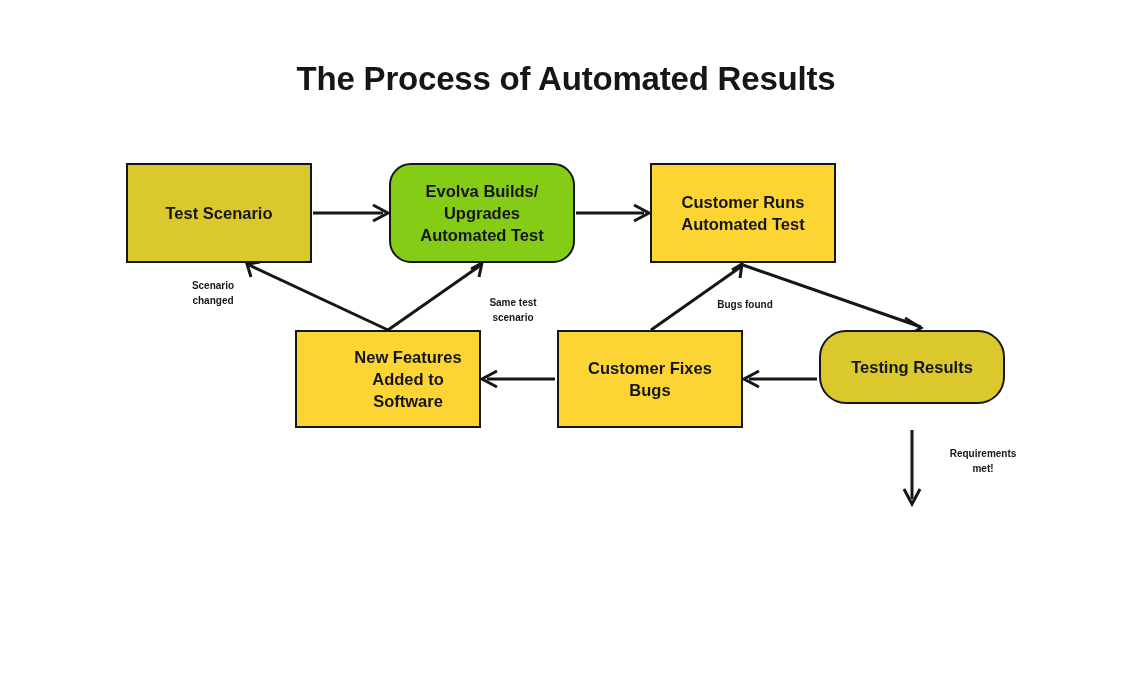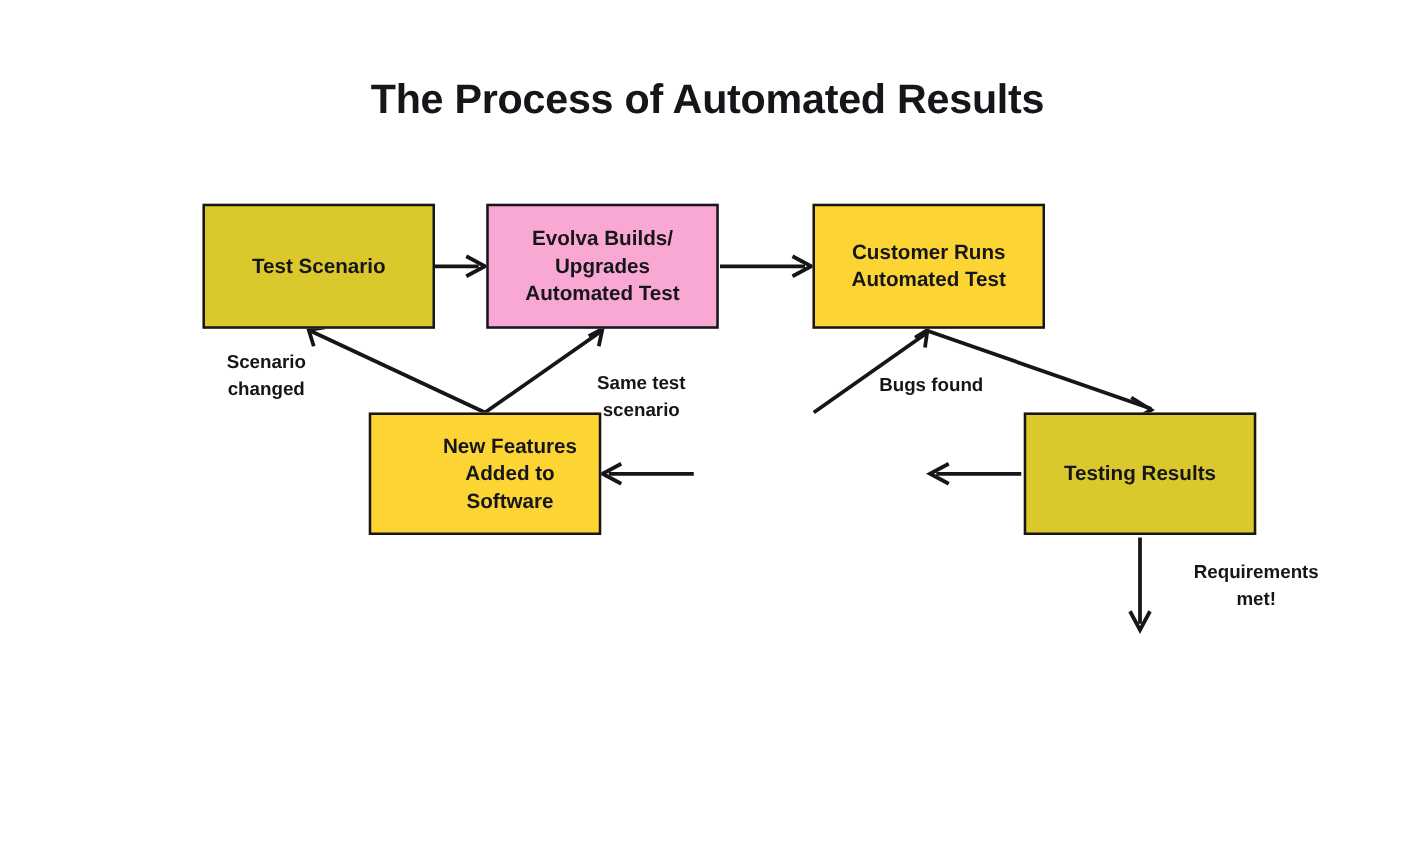--- a/index.html
+++ b/index.html
@@ -123,7 +123,7 @@
     <span>Test Scenario</span>
   </div>
 
-  <div class="node" style="left:389px; top:163px; width:186px; height:100px; background:#f9a8d4;">
+  <div class="node" style="left:389px; top:163px; width:186px; height:100px; background:#84cc16;border-radius:22px;">
     <span>Evolva Builds/<br>Upgrades<br>Automated Test</span>
   </div>
 

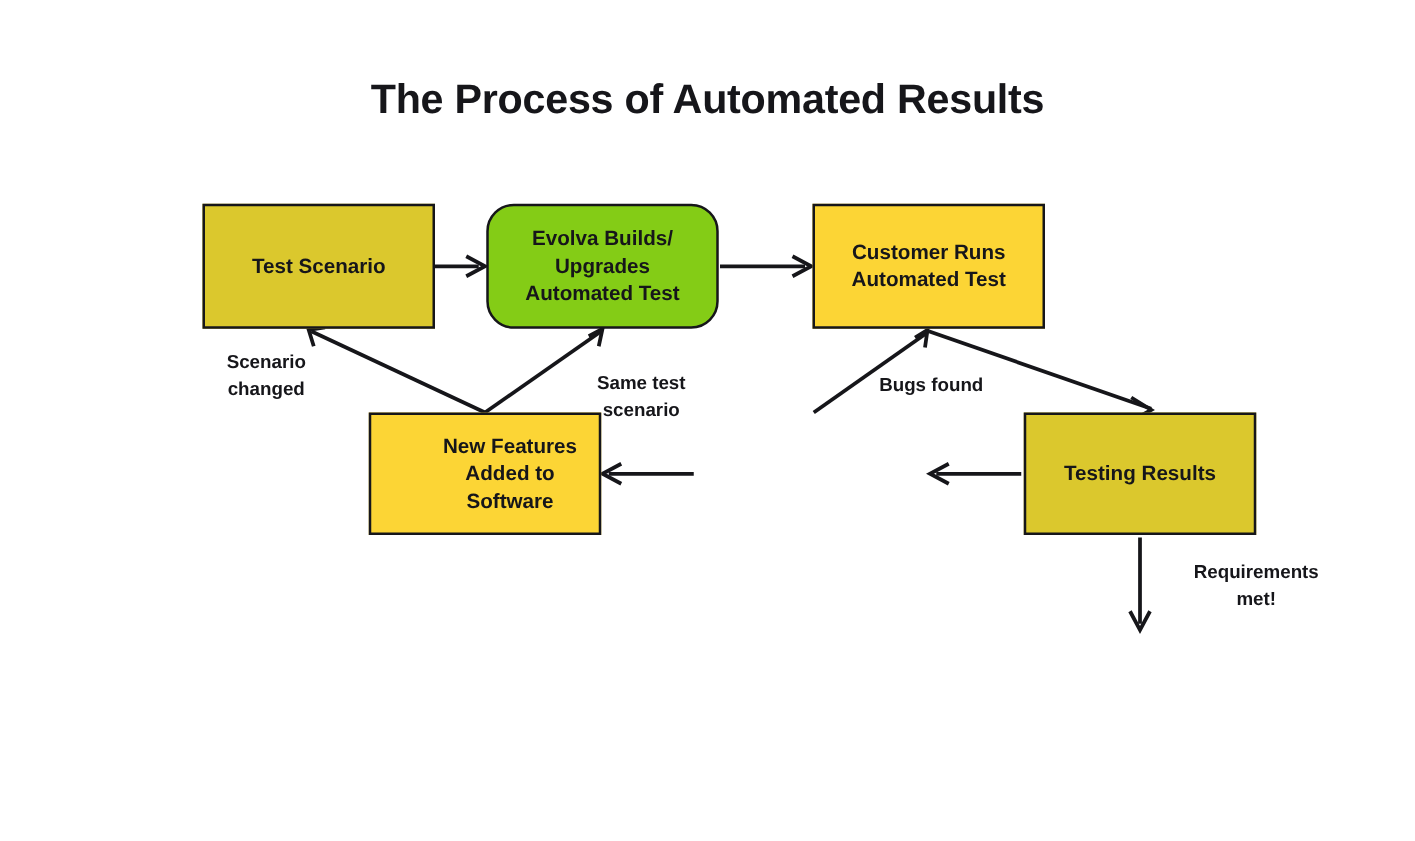--- a/index.html
+++ b/index.html
@@ -119,7 +119,7 @@
     </g>
   </svg>
 
-  <div class="node" style="left:126px; top:163px; width:186px; height:100px; background:#dbc82d;margin-left:36px;">
+  <div class="node" style="left:126px; top:163px; width:186px; height:100px; background:#dbc82d;">
     <span>Test Scenario</span>
   </div>
 

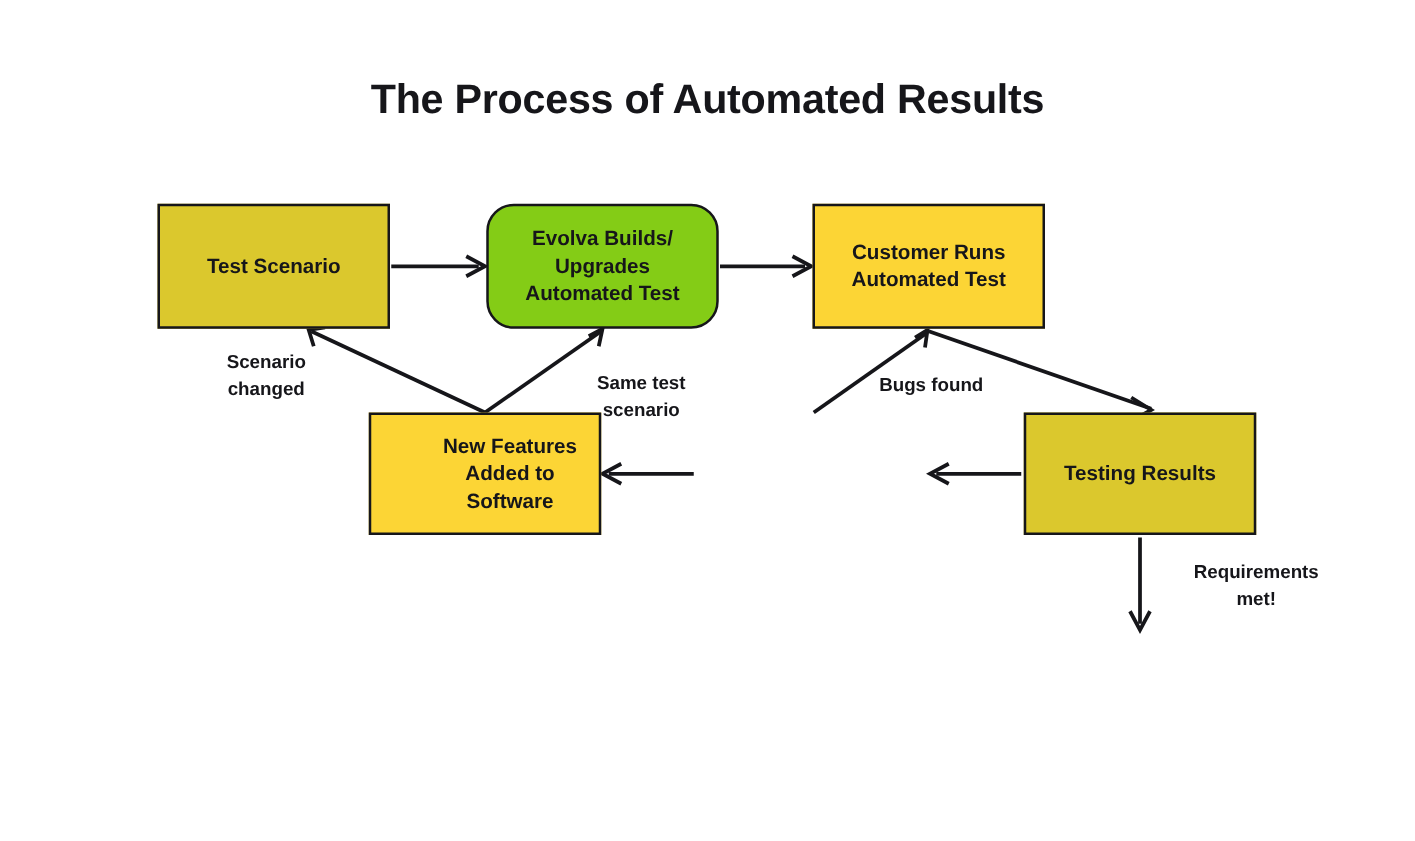--- a/index.html
+++ b/index.html
@@ -48,7 +48,7 @@
   .node span { display: block; }
   .edge-label {
     position: absolute;
-    font-size: 15px;
+    font-size: 10px;
     font-weight: bold;
     color: #16161a;
     text-align: center;

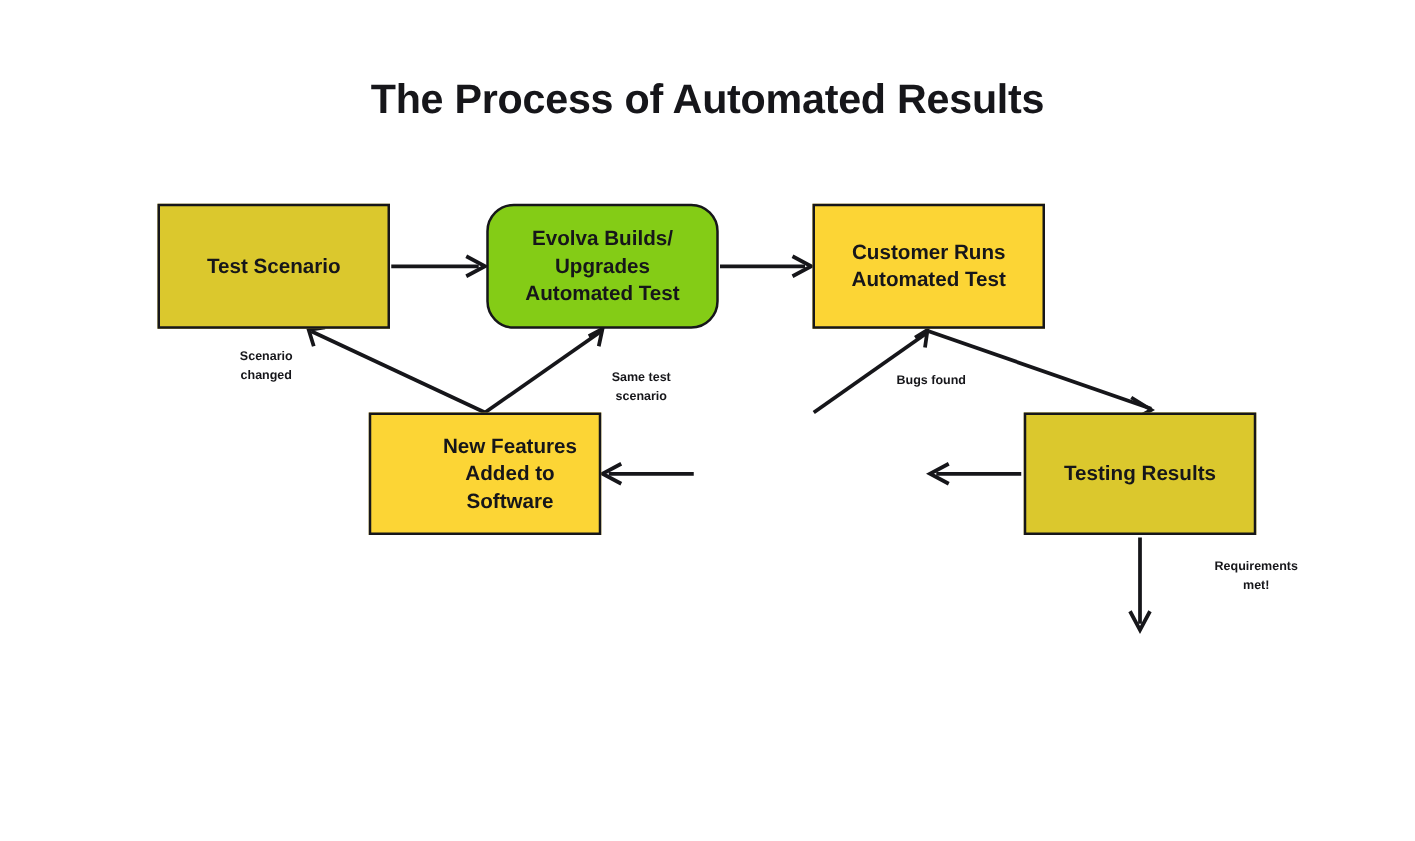--- a/index.html
+++ b/index.html
@@ -135,6 +135,9 @@
     <span>New Features<br>Added to Software</span>
   </div>
 
+  <div class="node" style="left:557px; top:330px; width:186px; height:98px; background:#fcd535;">
+    <span>Customer Fixes<br>Bugs</span>
+  </div>
 
   <div class="node" style="left:819px; top:330px; width:186px; height:98px; background:#dbc82d;">
     <span>Testing Results</span>

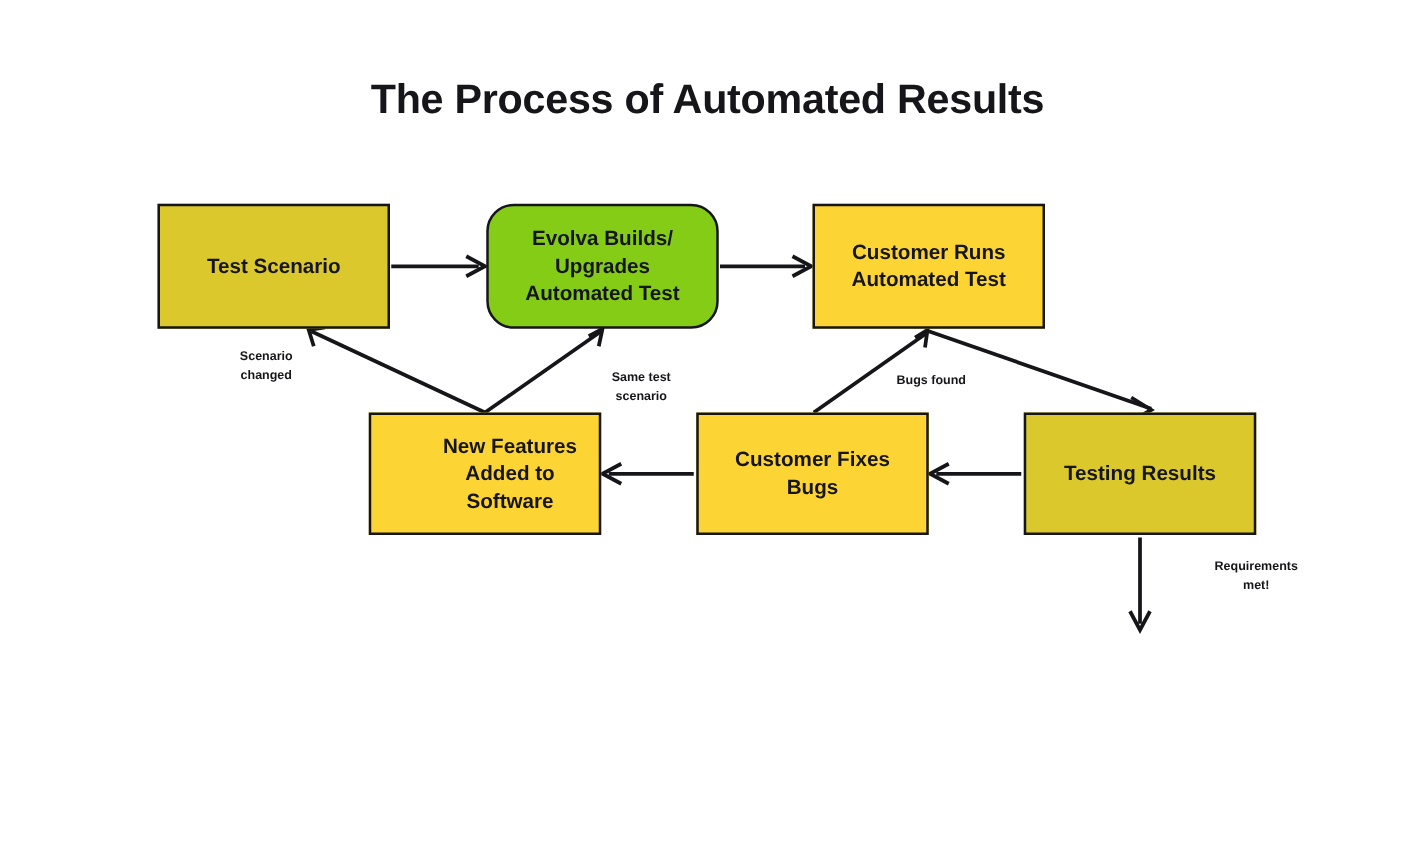--- a/index.html
+++ b/index.html
@@ -139,7 +139,7 @@
     <span>Customer Fixes<br>Bugs</span>
   </div>
 
-  <div class="node" style="left:819px; top:330px; width:186px; height:98px; background:#dbc82d;">
+  <div class="node" style="left:819px; top:330px; width:186px; height:74px; background:#dbc82d;border-radius:27px;">
     <span>Testing Results</span>
   </div>
 

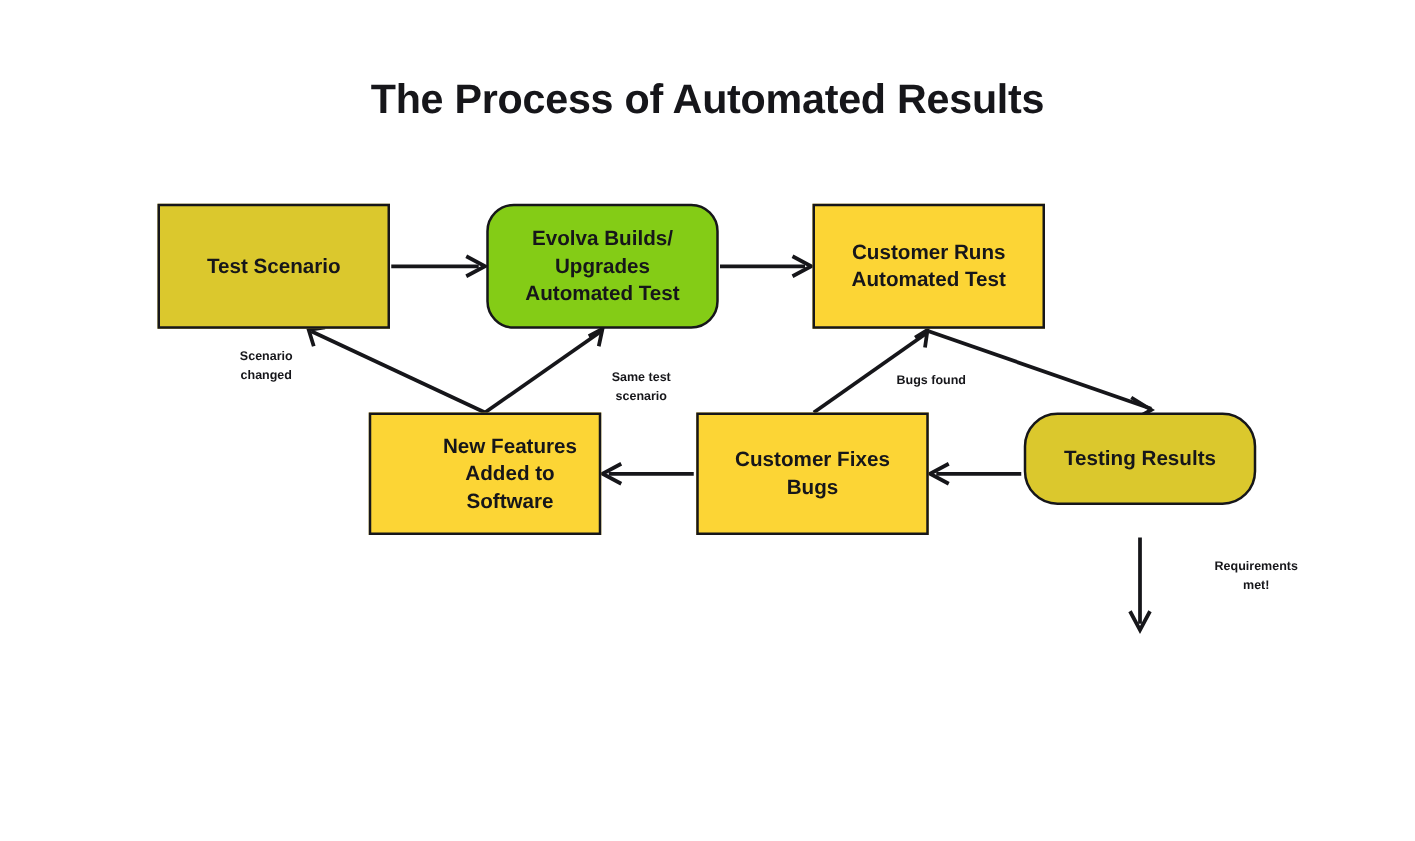--- a/index.html
+++ b/index.html
@@ -150,7 +150,7 @@
 
   <div class="edge-label" style="left:685px; top:298px; width:120px;">Bugs found</div>
 
-  <div class="edge-label" style="left:912px; top:447px; width:142px;padding-left:22px;">Requirements<br>met!</div>
+  <div class="edge-label" style="left:912px; top:447px; width:142px;">Requirements<br>met!</div>
 
 </div>
 

